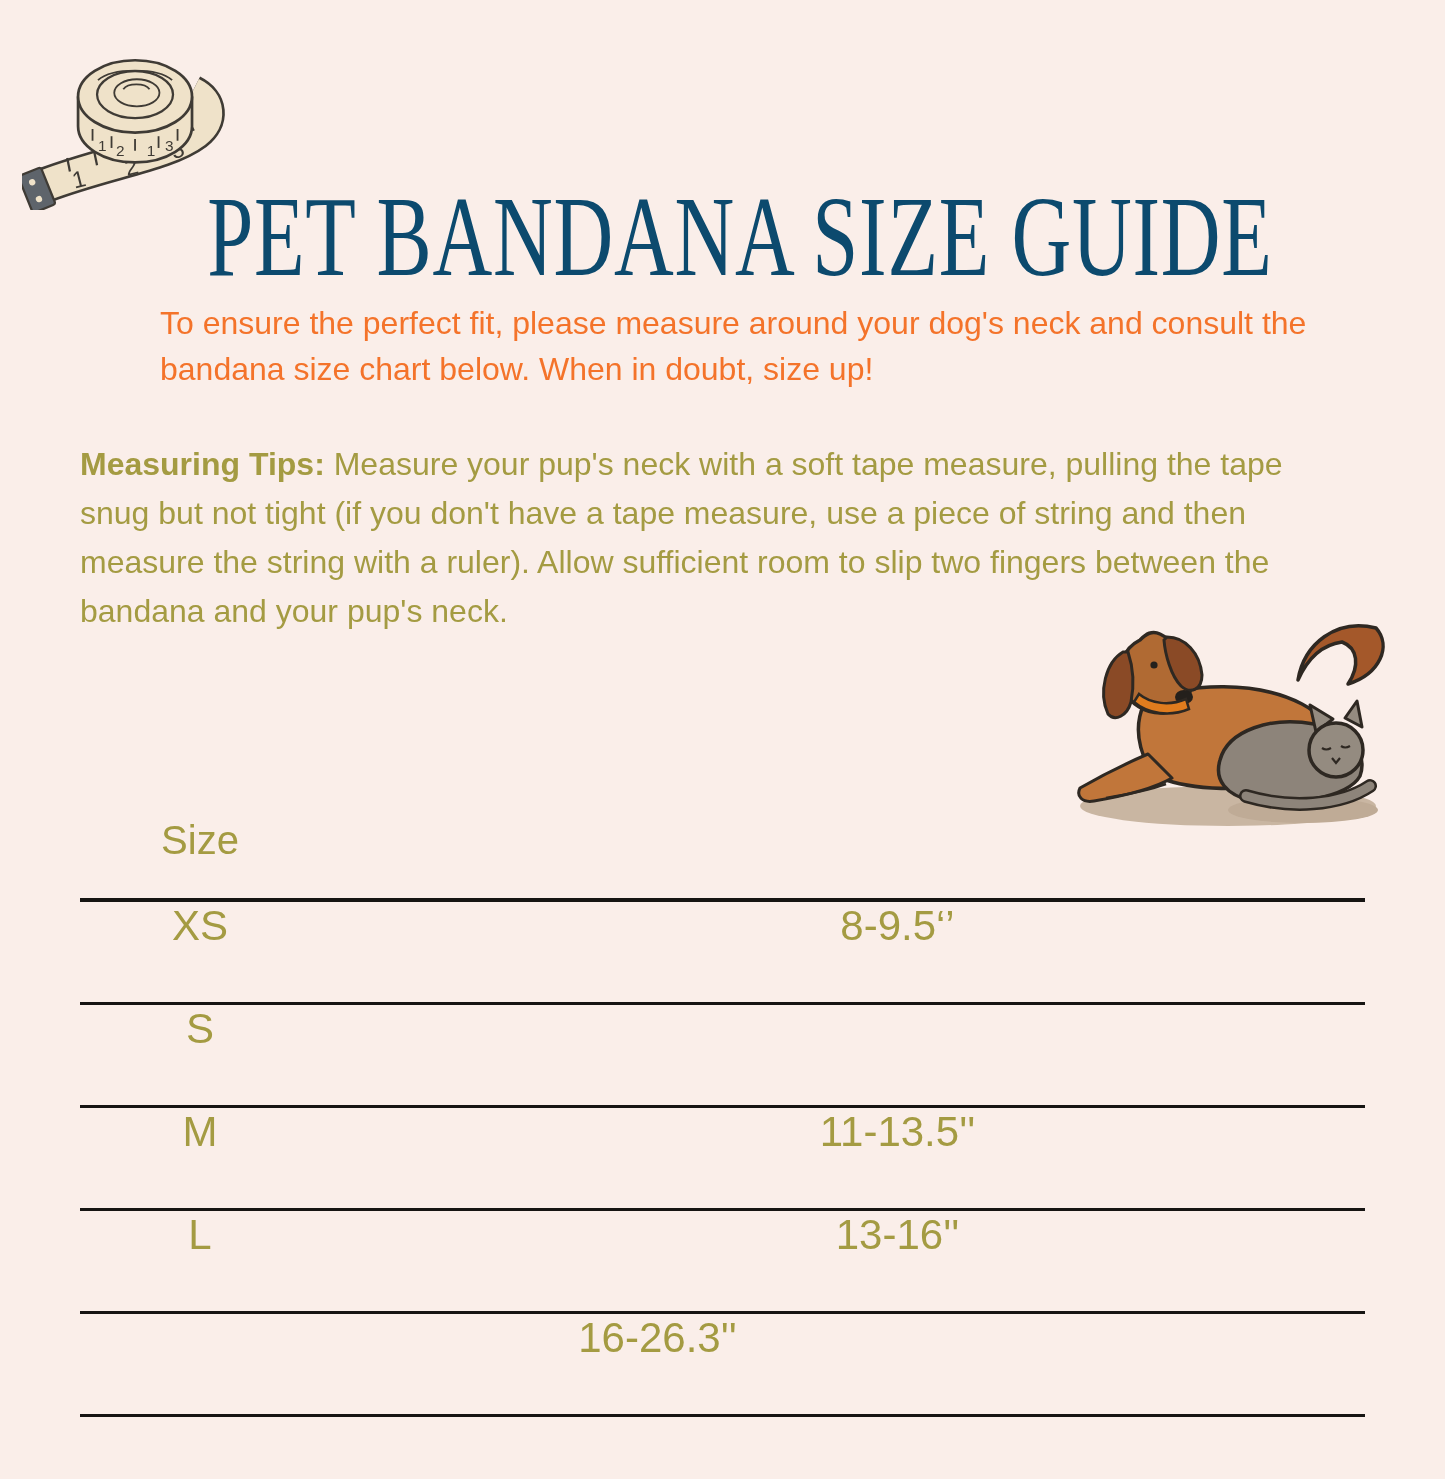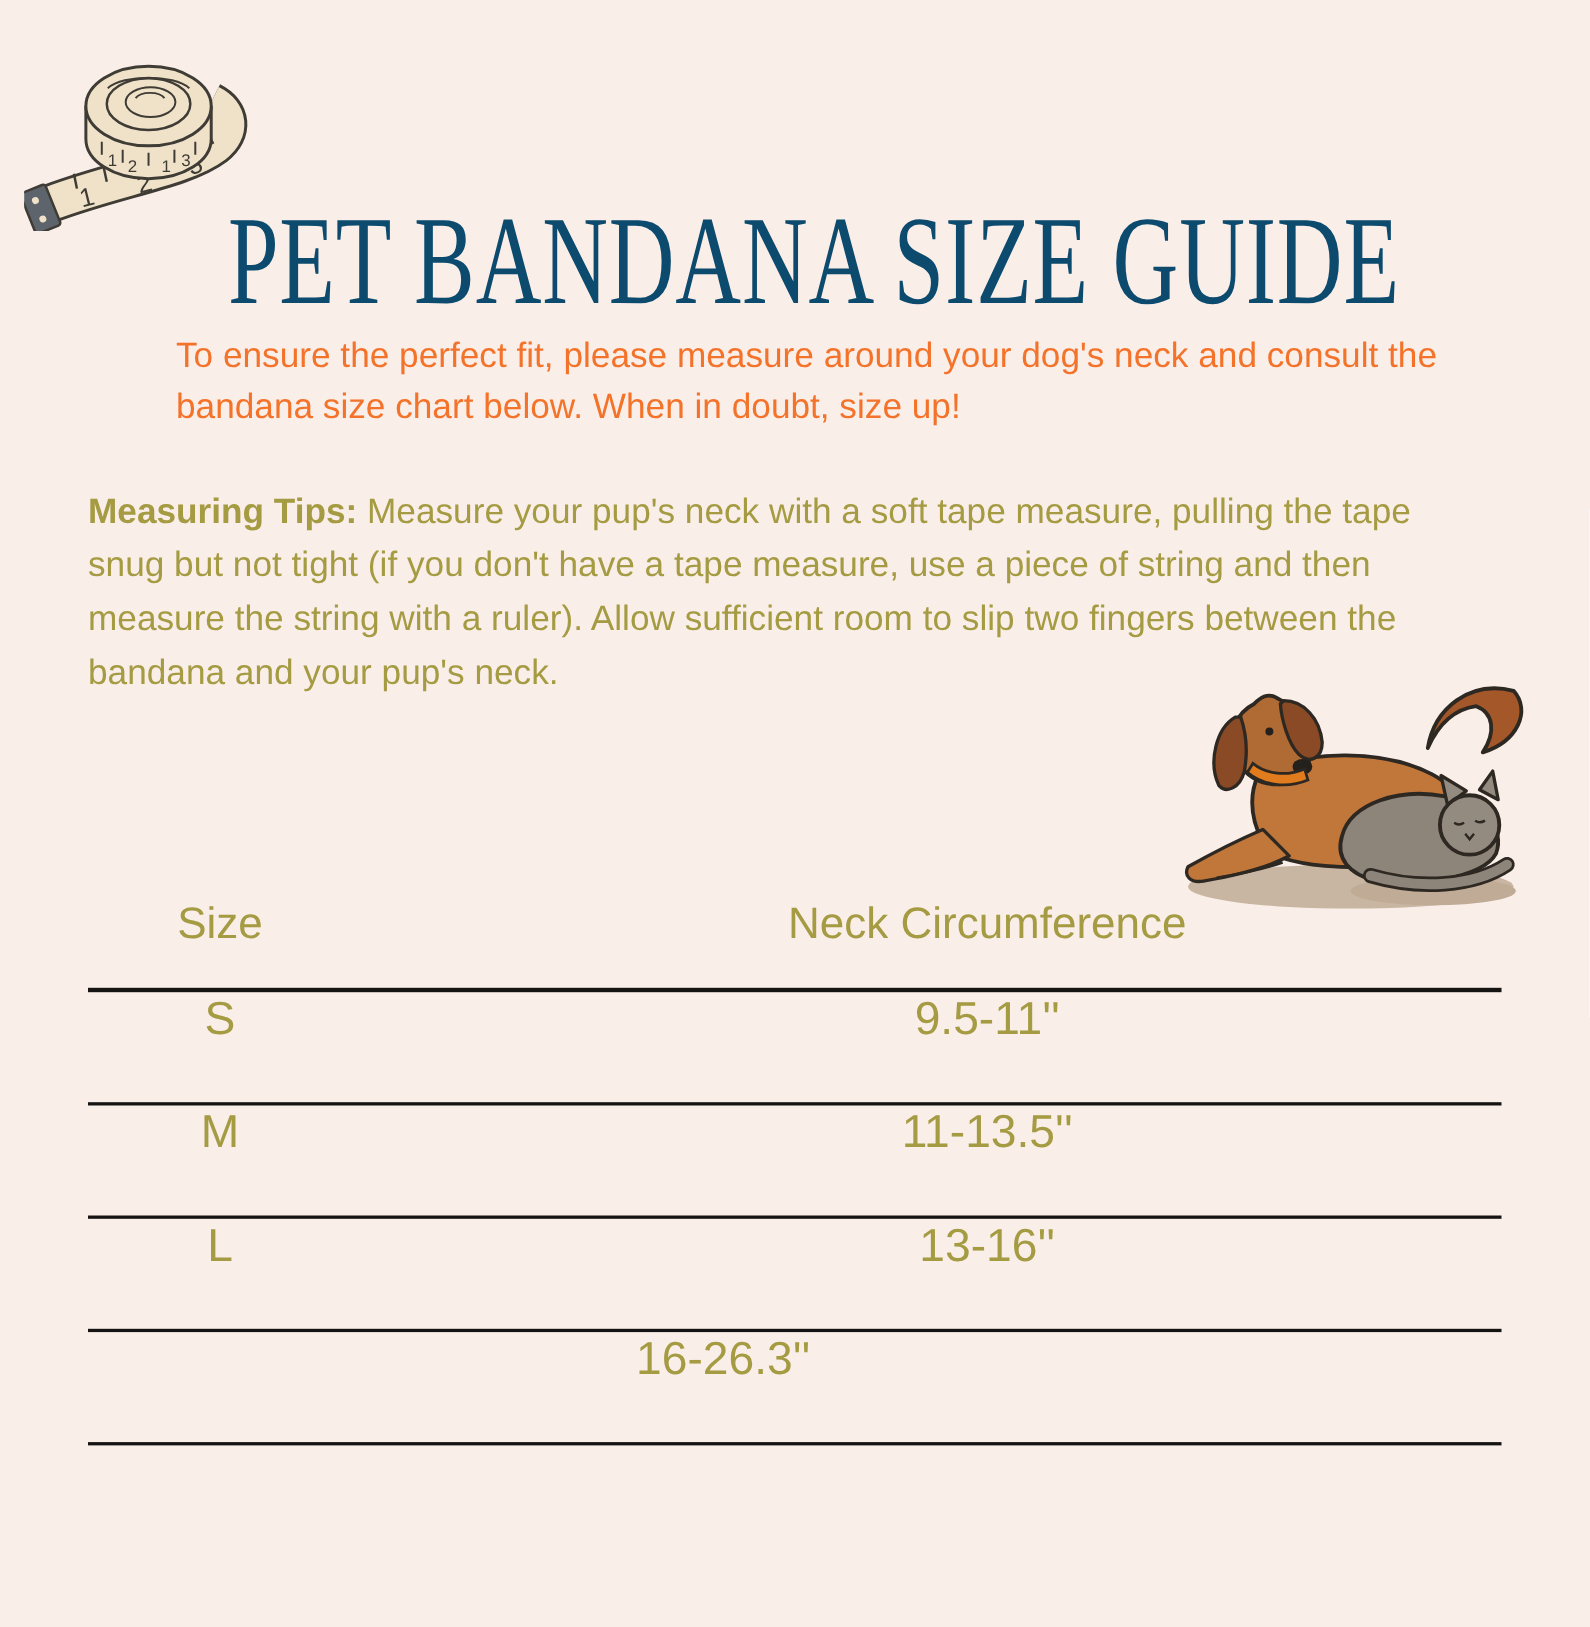--- a/index.html
+++ b/index.html
@@ -147,7 +147,6 @@
   <div class="size-table">
     <div class="t-row t-head">
       <div class="col-size">Size</div>
-      <div class="col-neck">Neck Circumference</div>
     </div>
     <div class="t-body">
       <div class="t-row">

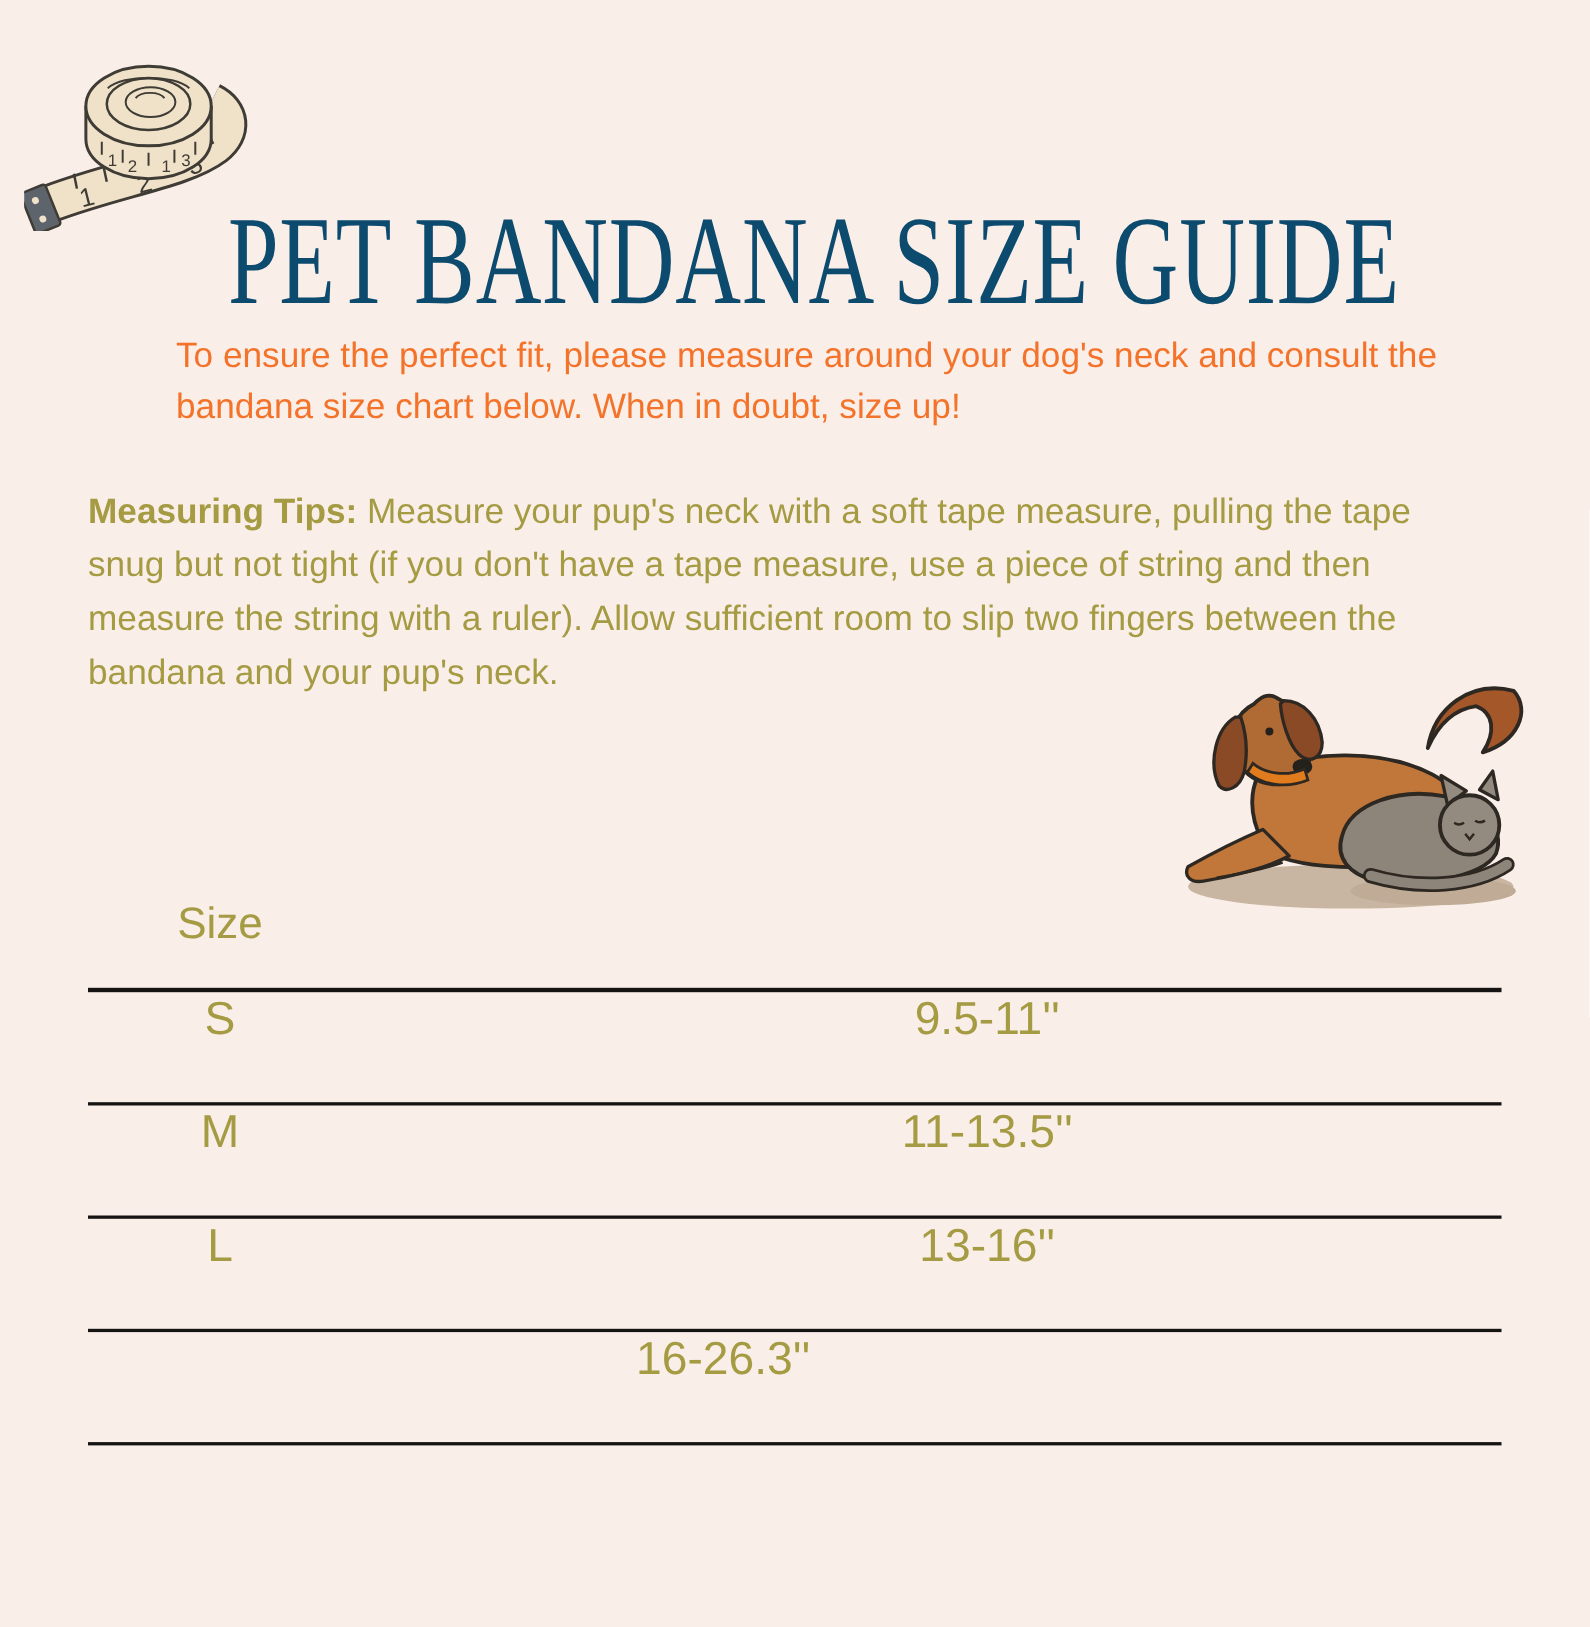--- a/index.html
+++ b/index.html
@@ -150,6 +150,10 @@
     </div>
     <div class="t-body">
       <div class="t-row">
+        <div class="col-size">XS</div>
+        <div class="col-neck">8-9.5‘’</div>
+      </div>
+      <div class="t-row">
         <div class="col-size">S</div>
         <div class="col-neck">9.5-11''</div>
       </div>

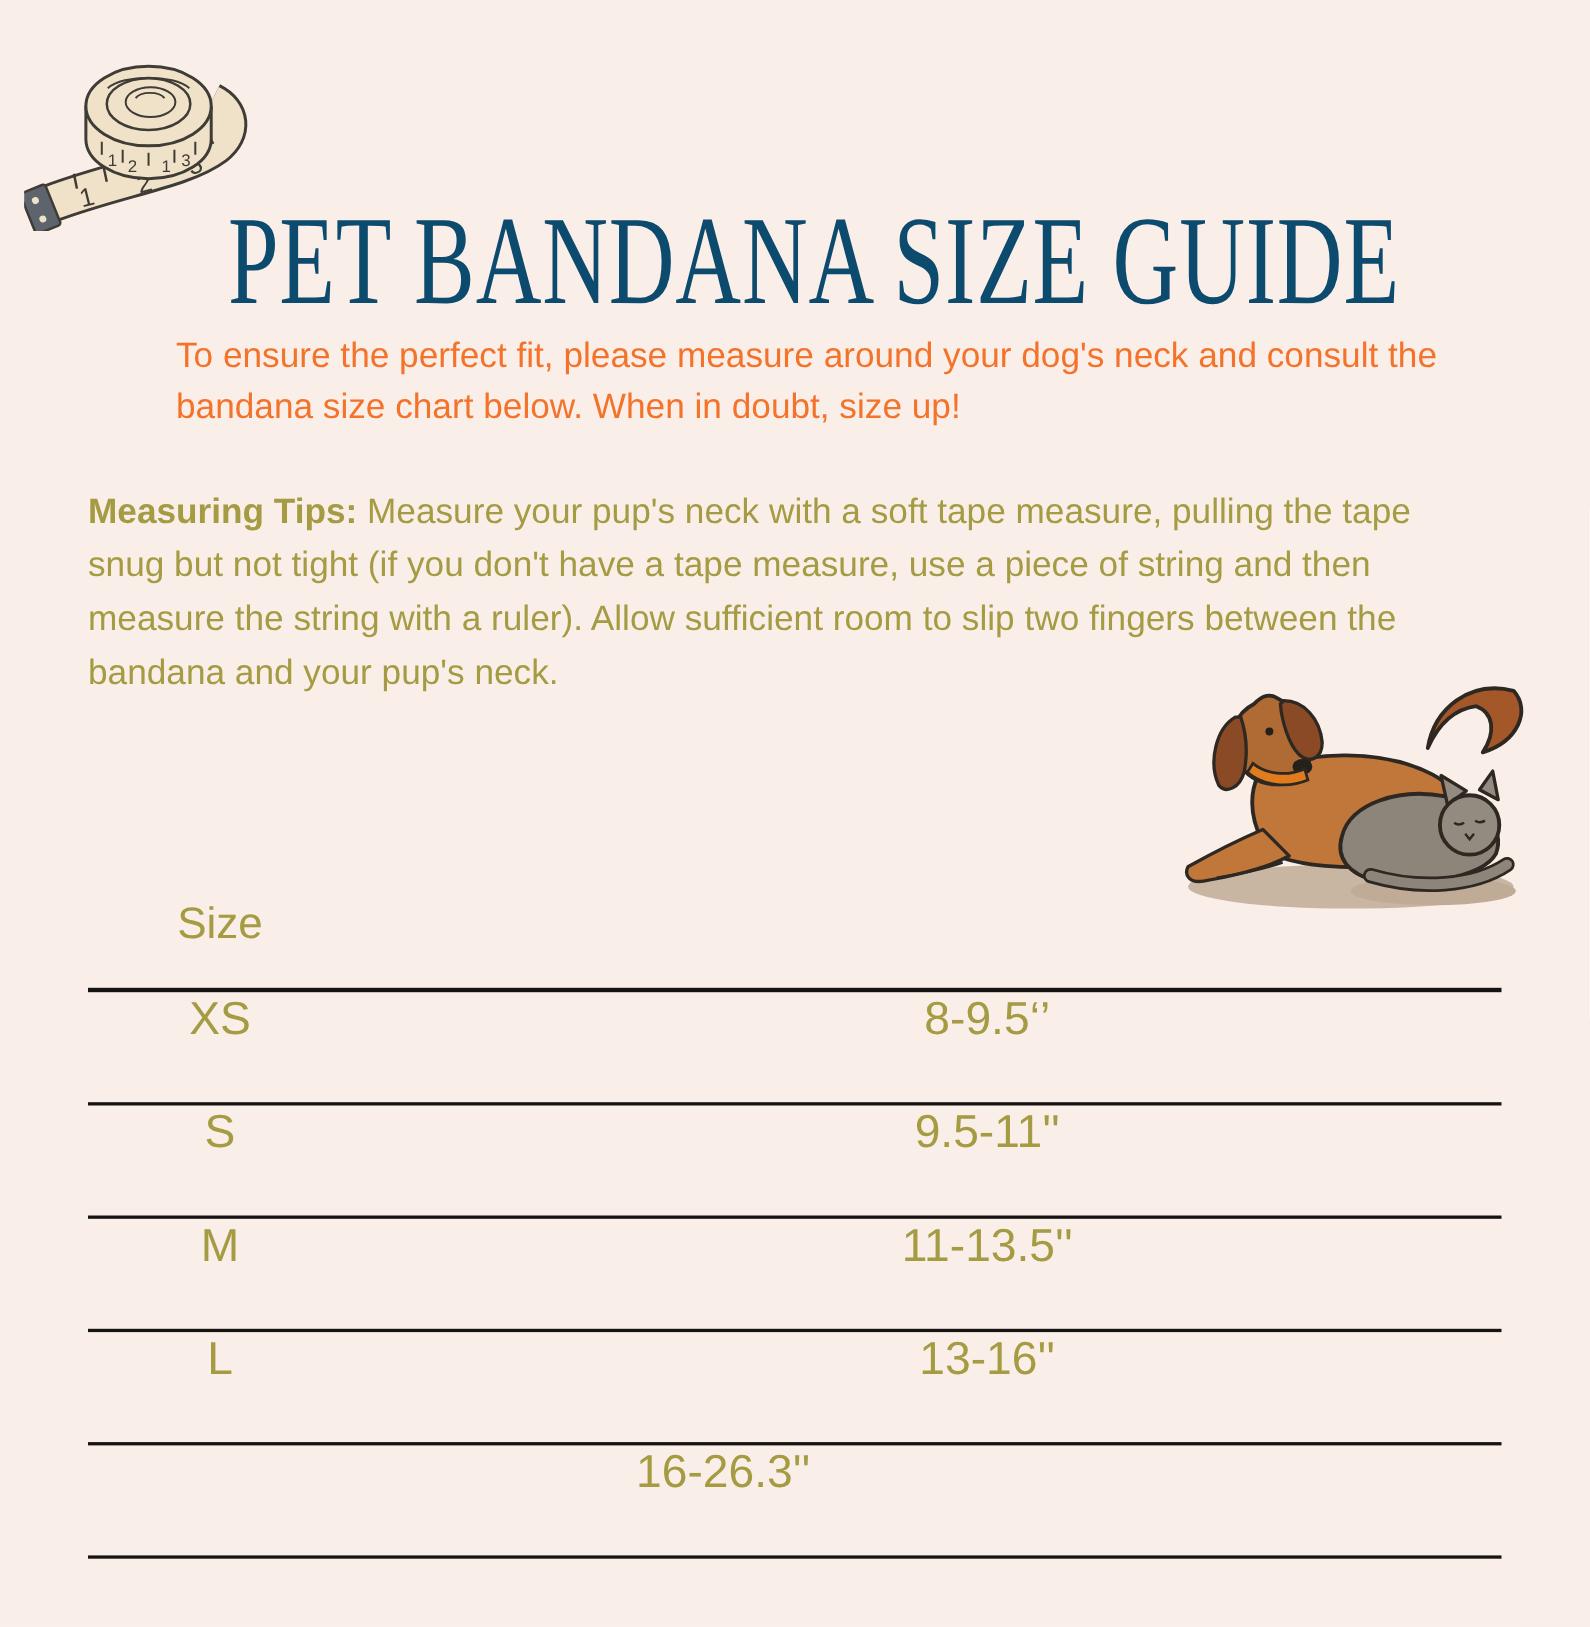--- a/index.html
+++ b/index.html
@@ -155,7 +155,6 @@
       </div>
       <div class="t-row">
         <div class="col-size">S</div>
-        <div class="col-neck">9.5-11''</div>
       </div>
       <div class="t-row">
         <div class="col-size">M</div>

